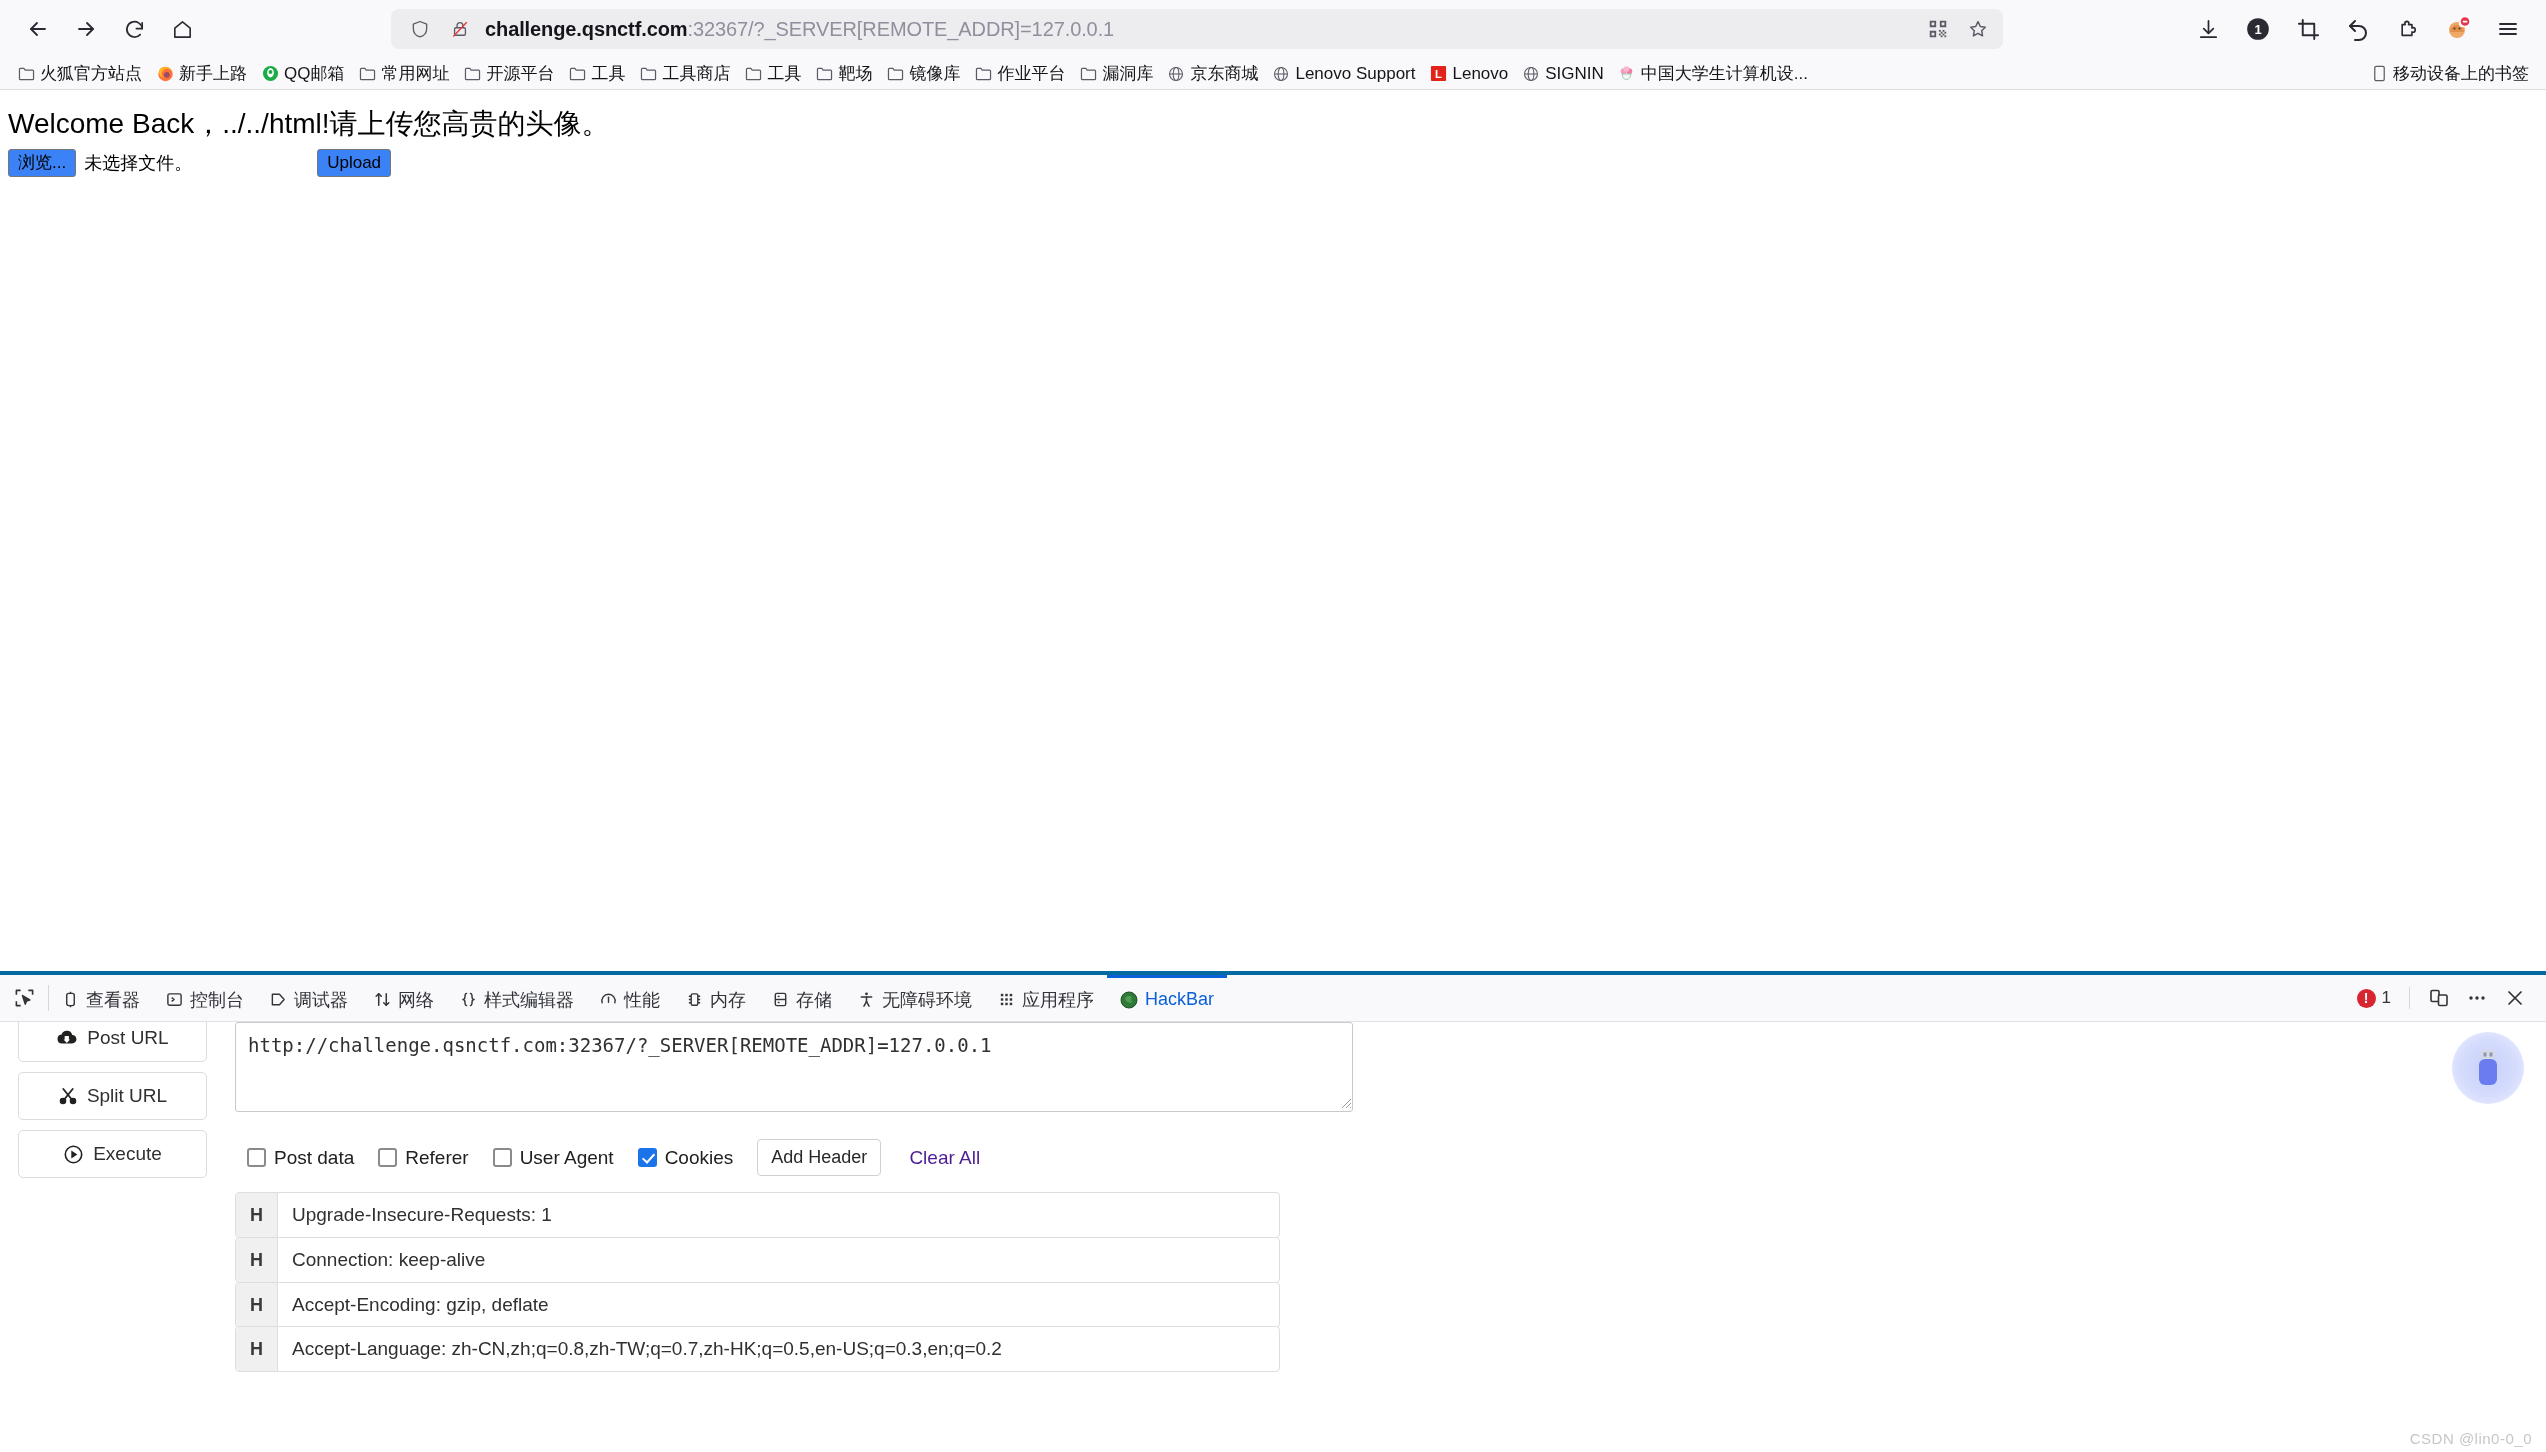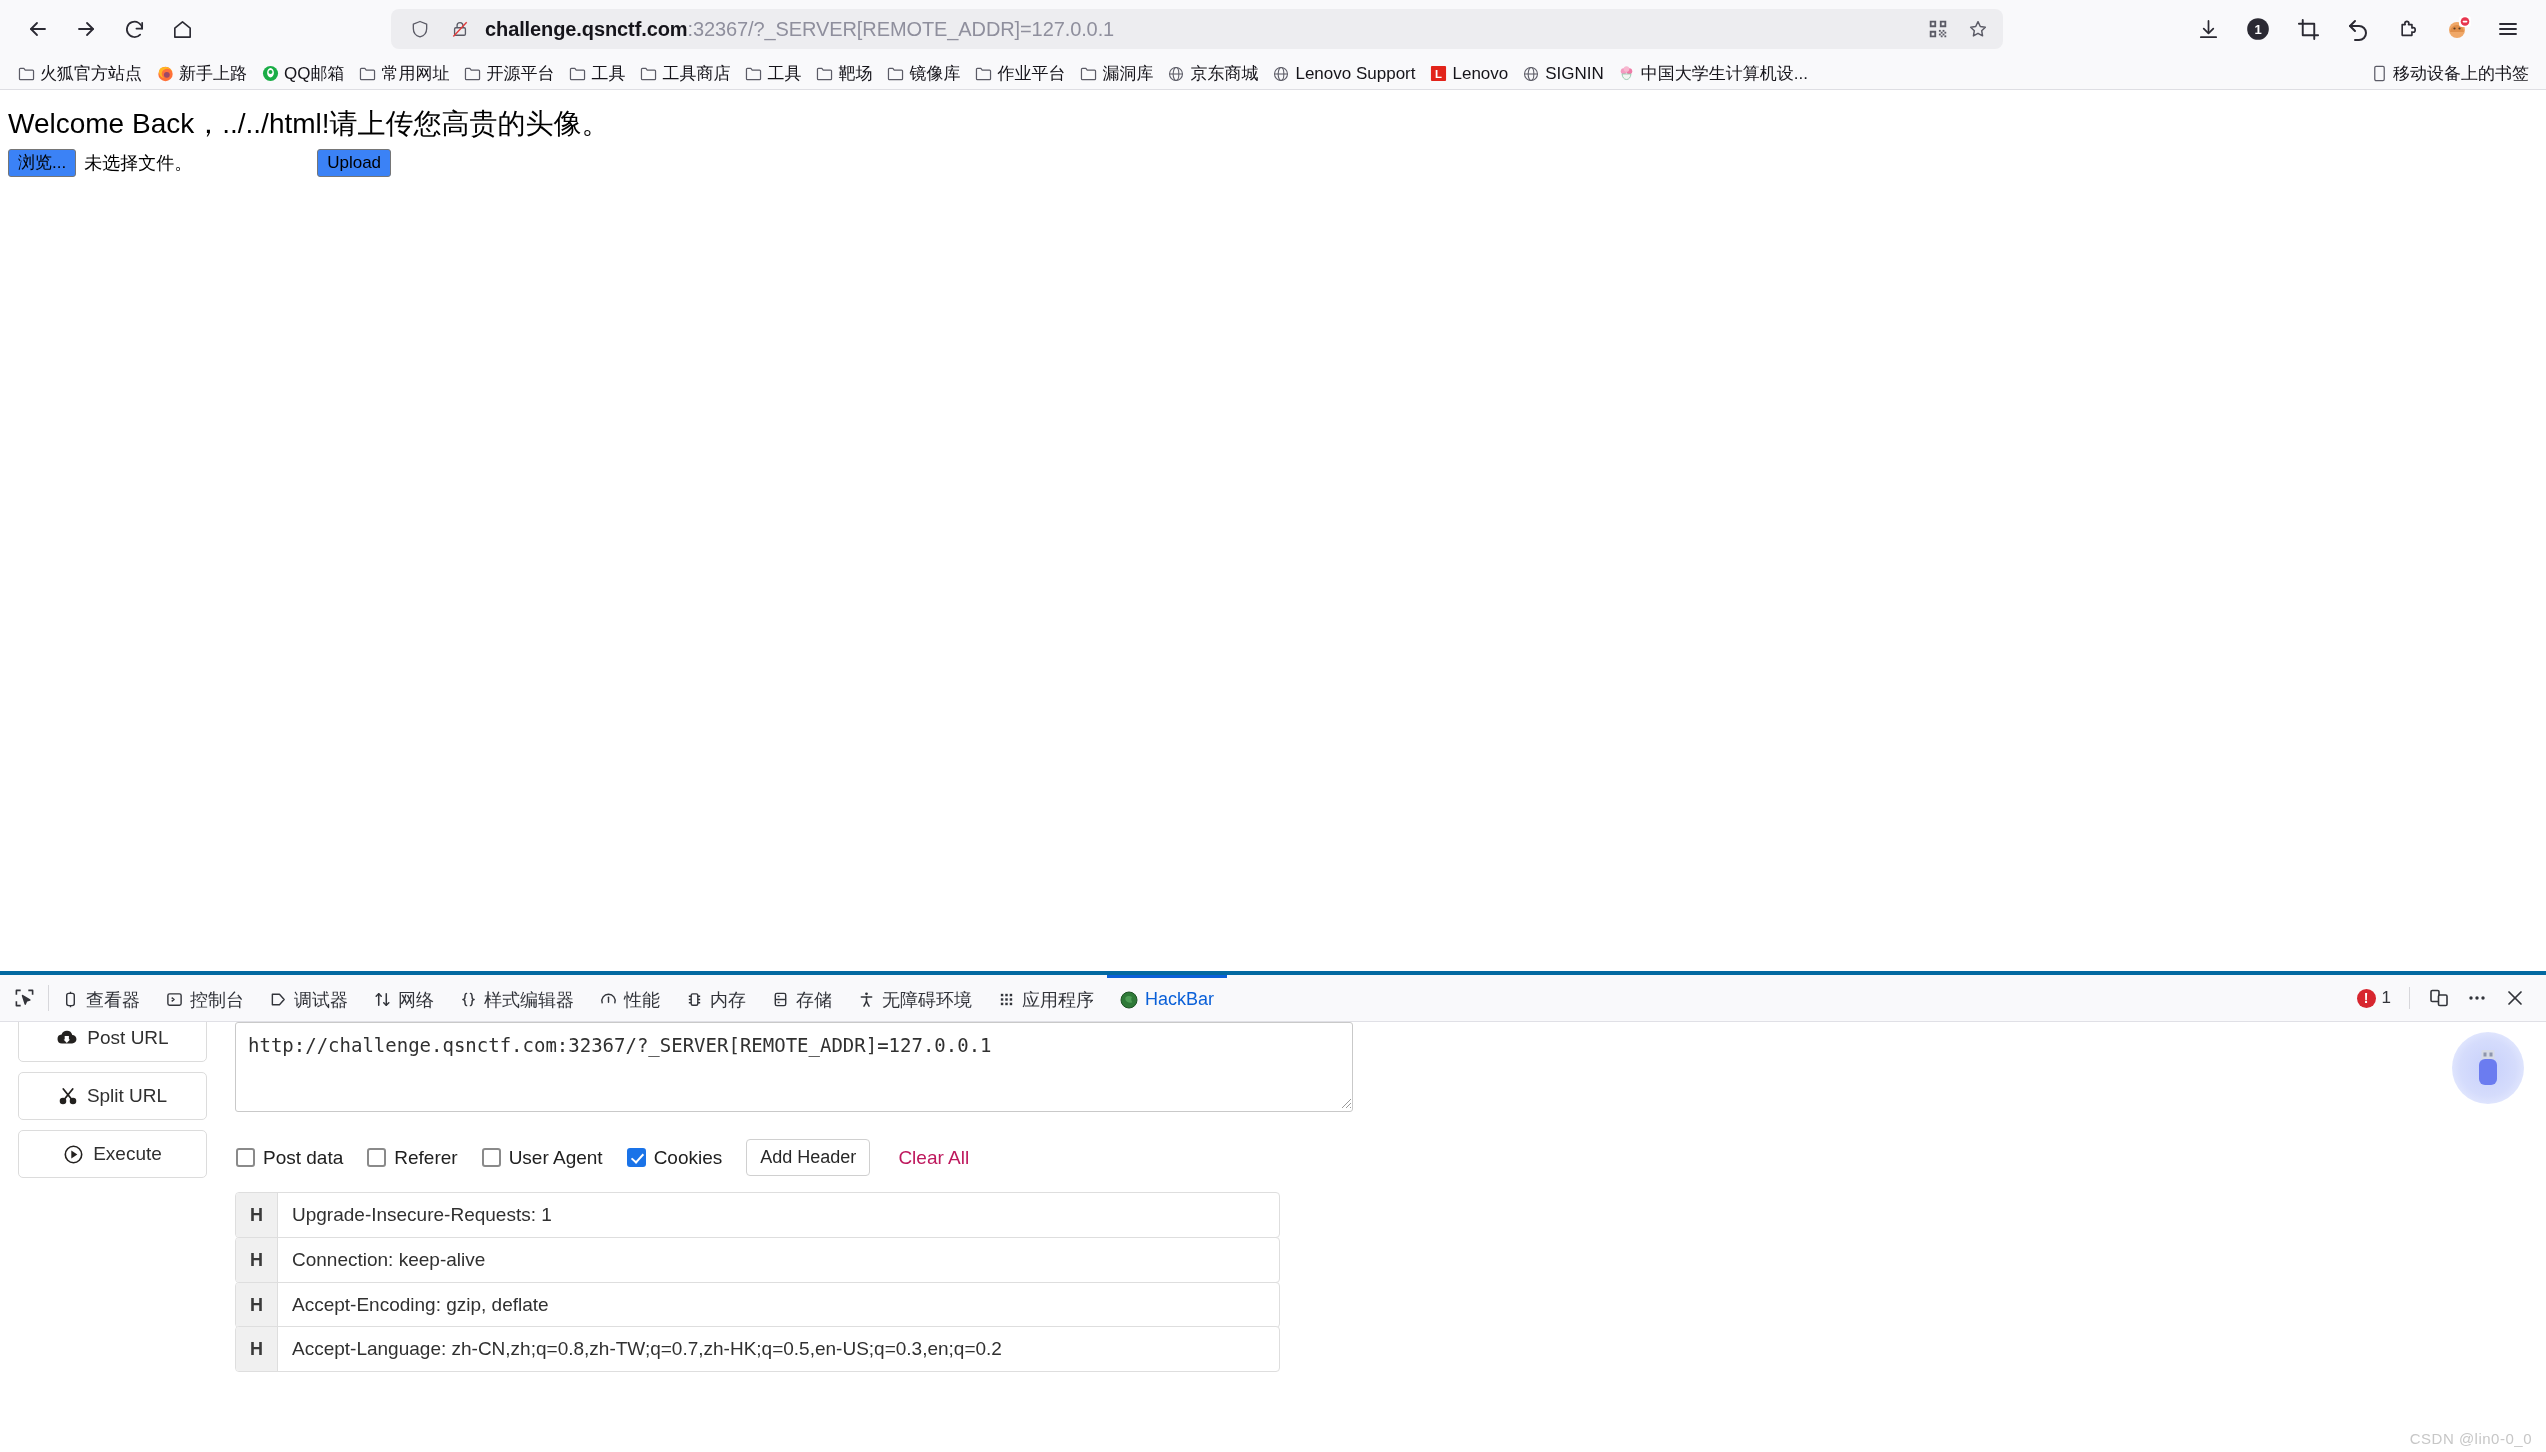--- a/index.html
+++ b/index.html
@@ -164,7 +164,7 @@
   }
 
   #hb-options {
-    position: absolute; left: 236px; top: 117px;
+    position: absolute; left: 247px; top: 117px;
     display: flex; align-items: center; gap: 0;
     font-size: 19px; color: #202020;
   }

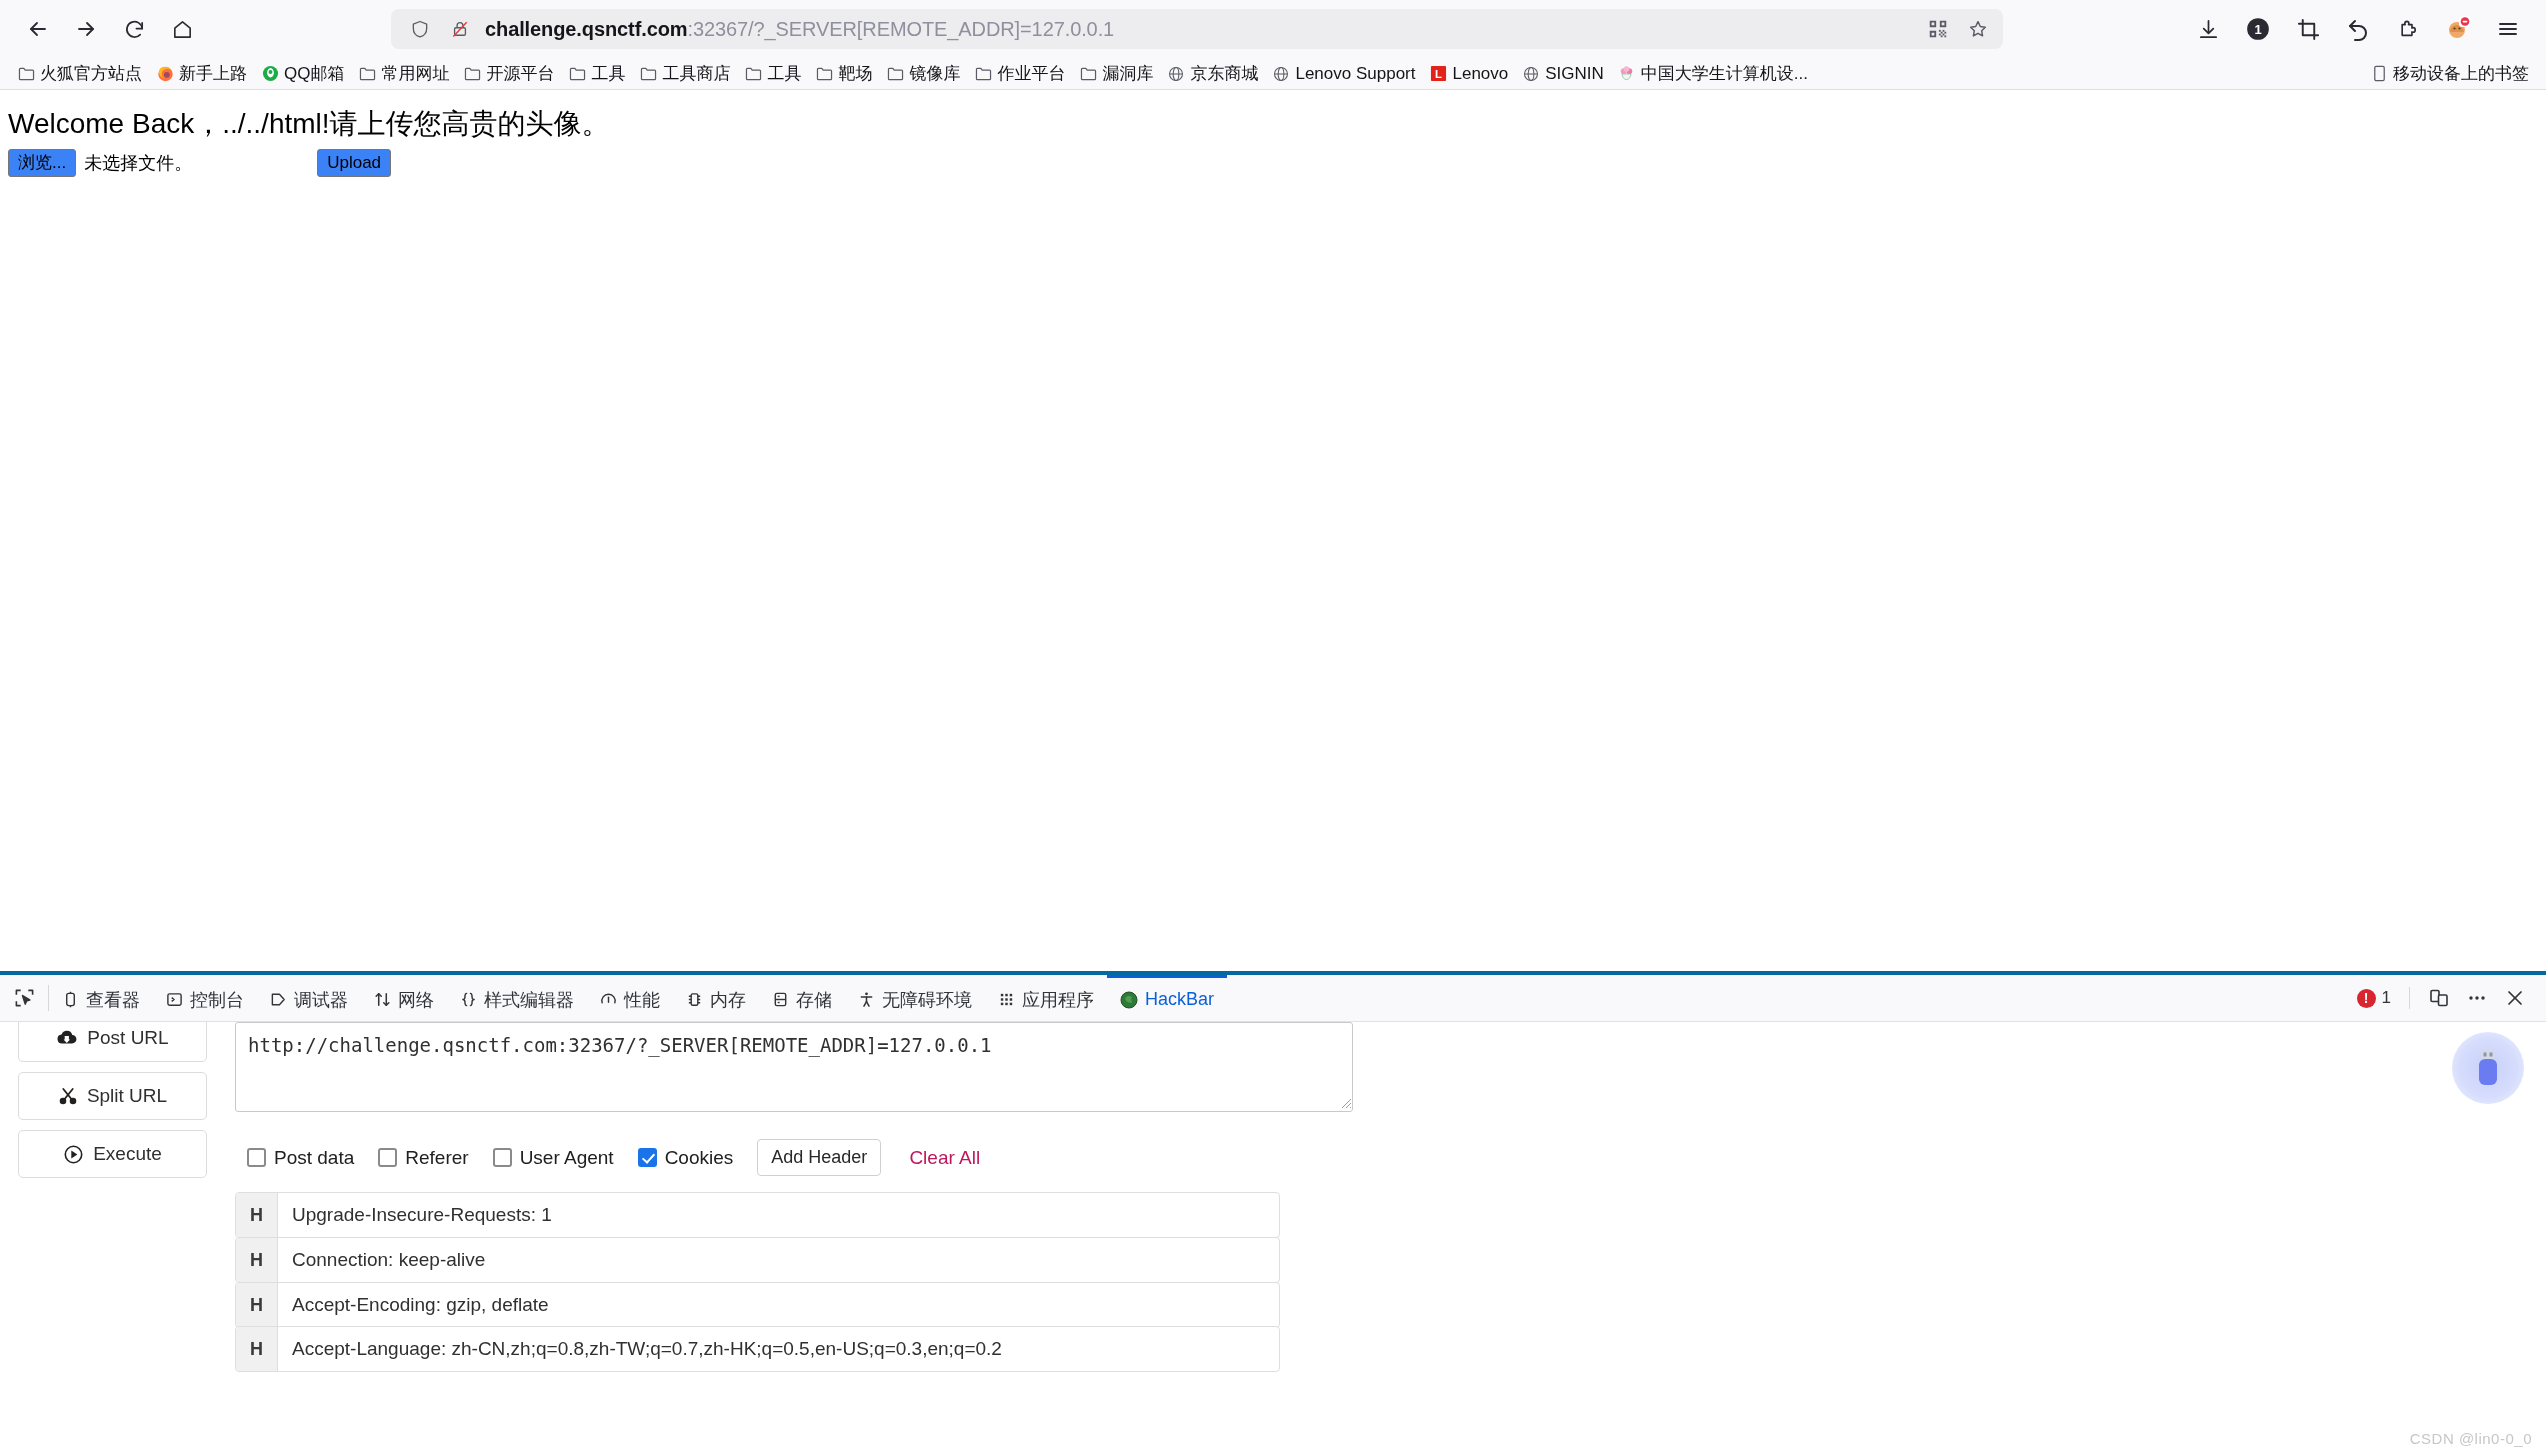--- a/index.html
+++ b/index.html
@@ -191,7 +191,7 @@
     background: #fff; font-size: 18px; color: #282828;
     padding: 7px 13px; margin-right: 28px;
   }
-  #clear-all-btn { color: #be185d; font-size: 19px; }
+  #clear-all-btn { color: #4c1d95; font-size: 19px; }
 
   .hdr-row {
     position: absolute; left: 235px;

